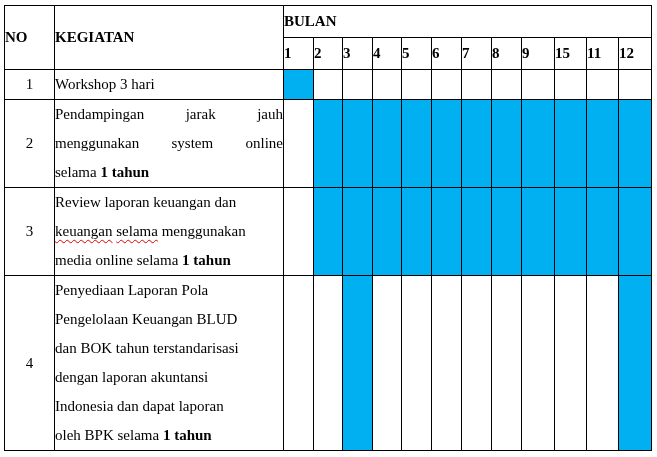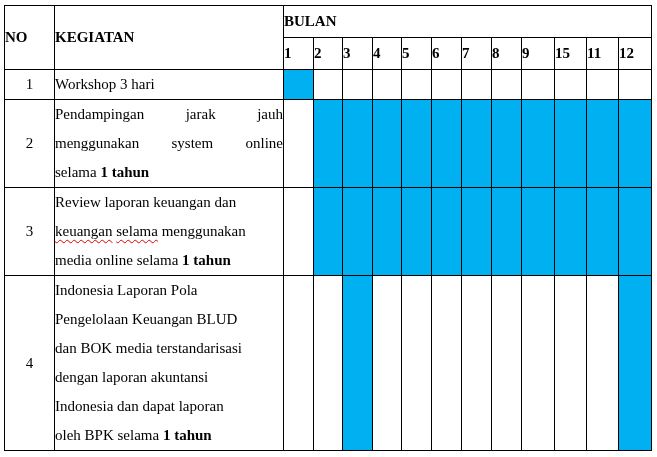--- a/index.html
+++ b/index.html
@@ -128,7 +128,7 @@
     <tr style="height:175px">
       <td class="no">4</td>
       <td class="keg">
-        <span class="ln">Indonesia Laporan Pola</span>
+        <span class="ln">Penyediaan Laporan Pola</span>
         <span class="ln">Pengelolaan Keuangan BLUD</span>
         <span class="ln">dan BOK media terstandarisasi</span>
         <span class="ln">dengan laporan akuntansi</span>

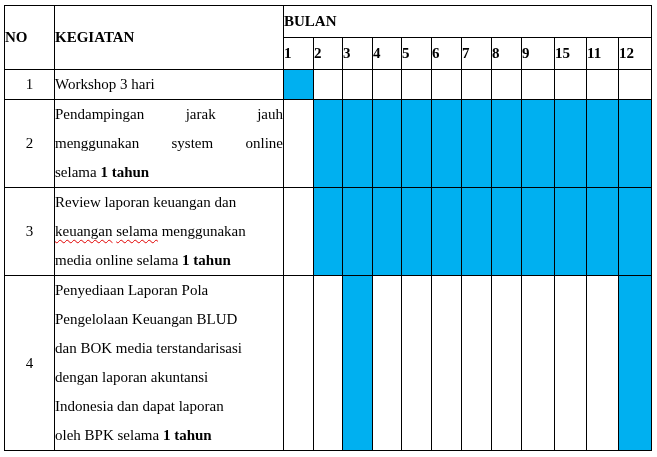--- a/index.html
+++ b/index.html
@@ -130,7 +130,7 @@
       <td class="keg">
         <span class="ln">Penyediaan Laporan Pola</span>
         <span class="ln">Pengelolaan Keuangan BLUD</span>
-        <span class="ln">dan BOK media terstandarisasi</span>
+        <span class="ln">dan BOK tahun terstandarisasi</span>
         <span class="ln">dengan laporan akuntansi</span>
         <span class="ln">Indonesia dan dapat laporan</span>
         <span class="ln"><span>oleh BPK selama </span><b>1 tahun</b></span>

